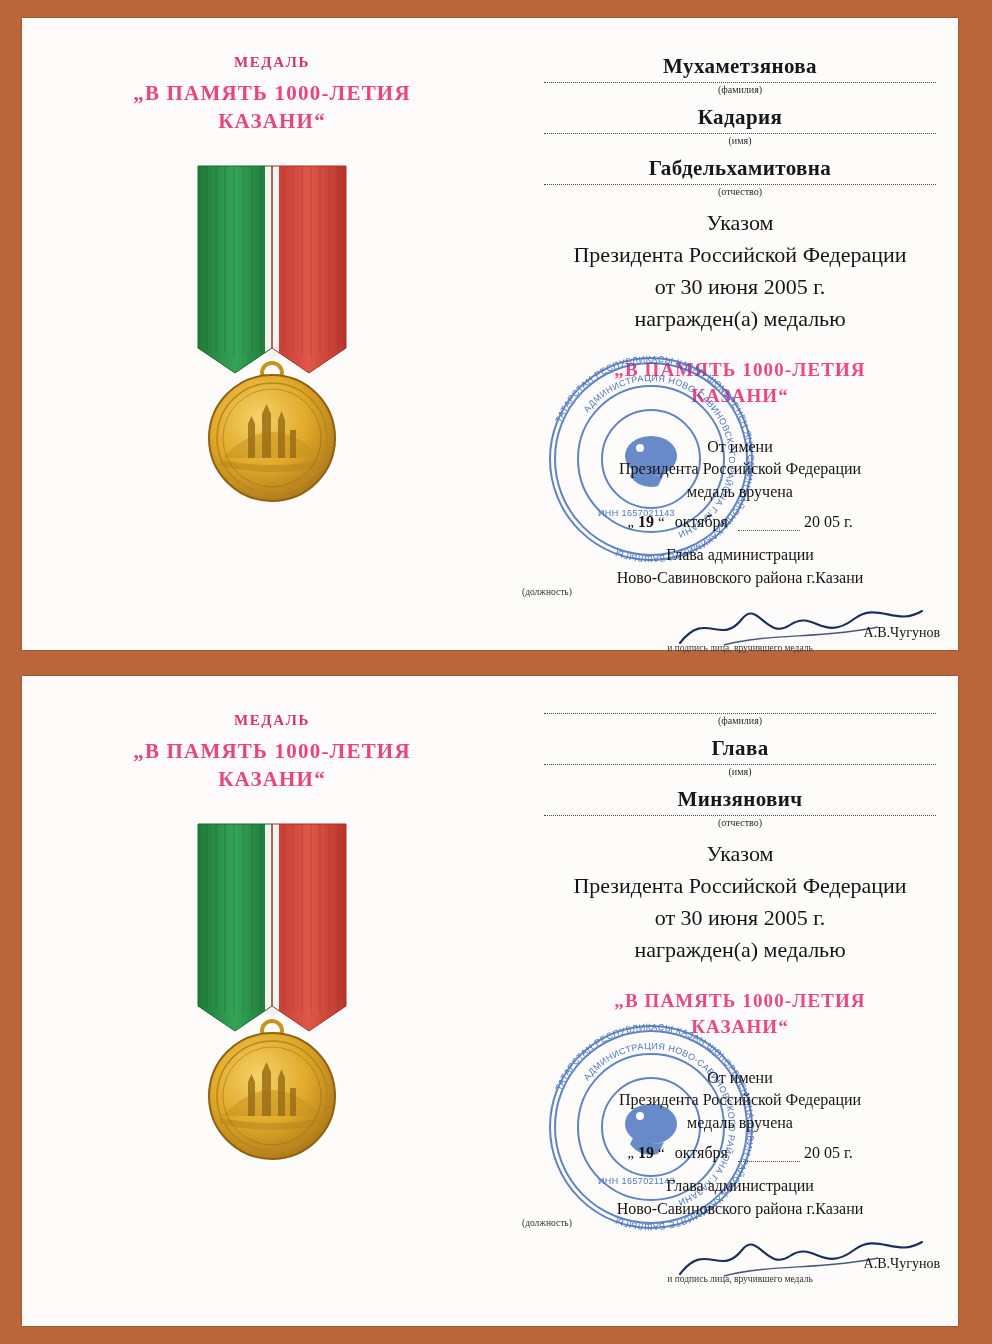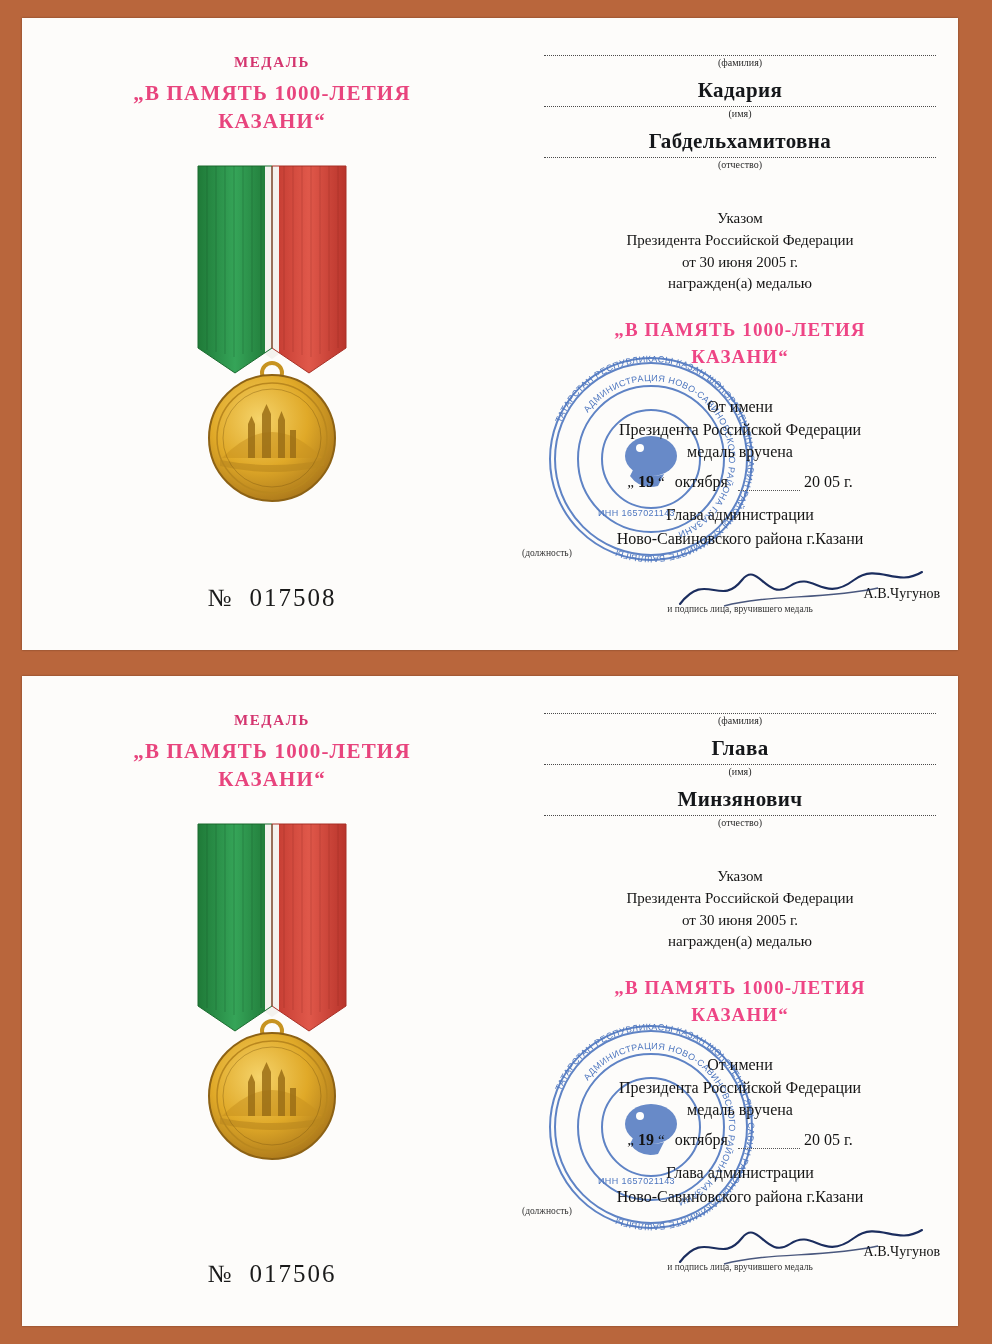--- a/index.html
+++ b/index.html
@@ -296,6 +296,7 @@
       <div class="right-pane">
         <div class="name-block">
           <div class="name-row">
+            <div class="name-val">Мухаметзянова</div>
             <div class="dotline"></div>
             <div class="caption">(фамилия)</div>
           </div>

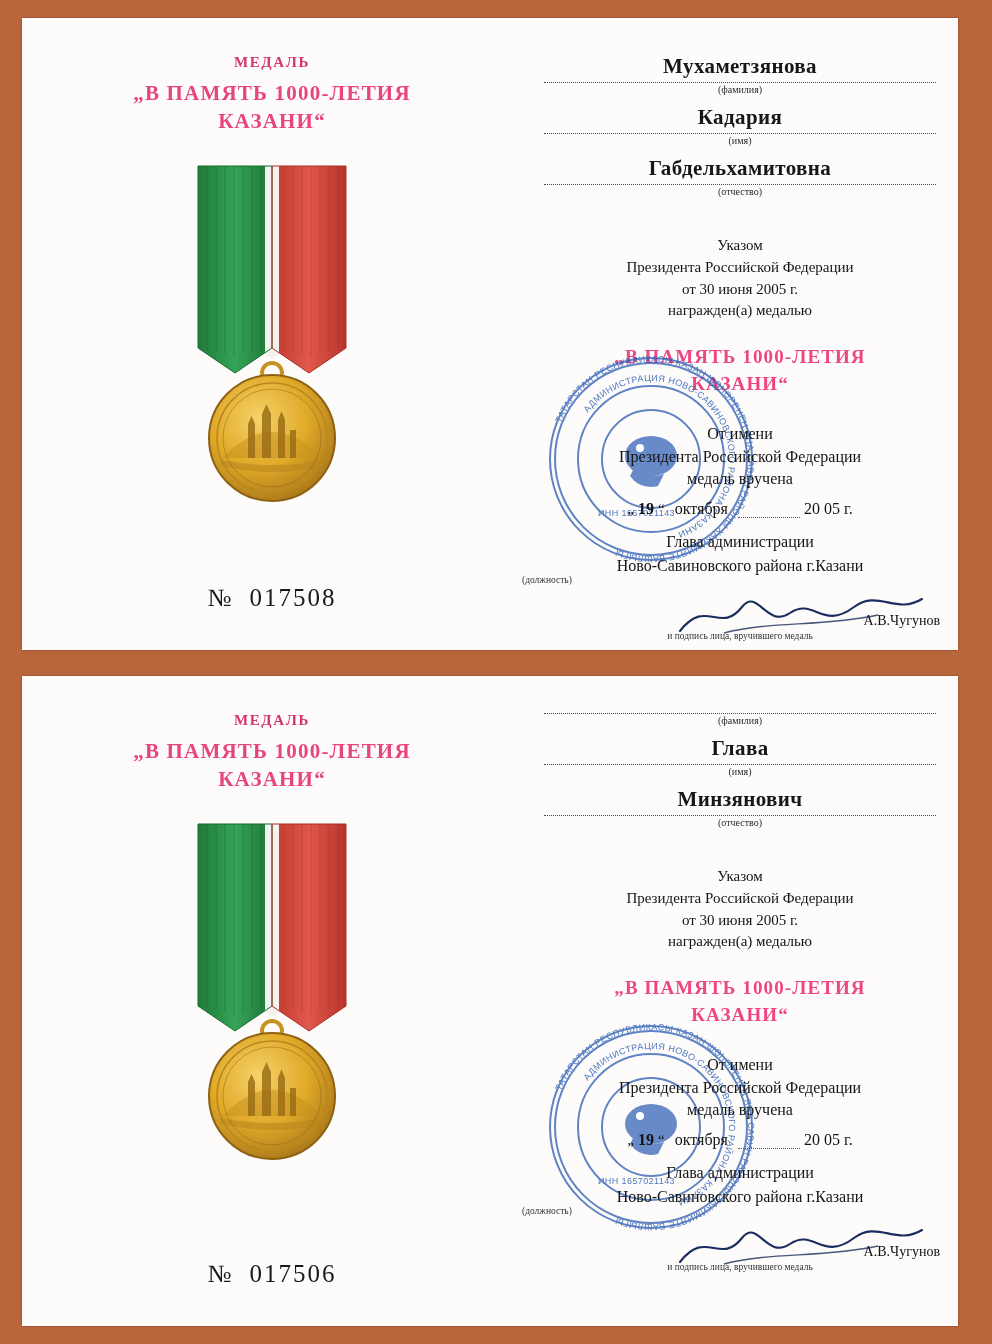--- a/index.html
+++ b/index.html
@@ -113,10 +113,10 @@
   }
   .decree {
     text-align: center;
-    font-size: 15px;
+    font-size: 22px;
     line-height: 1.45;
     color: #141414;
-    margin-top: 38px;
+    margin-top: 10px;
   }
   .decree div { white-space: nowrap; }
   .award-title {

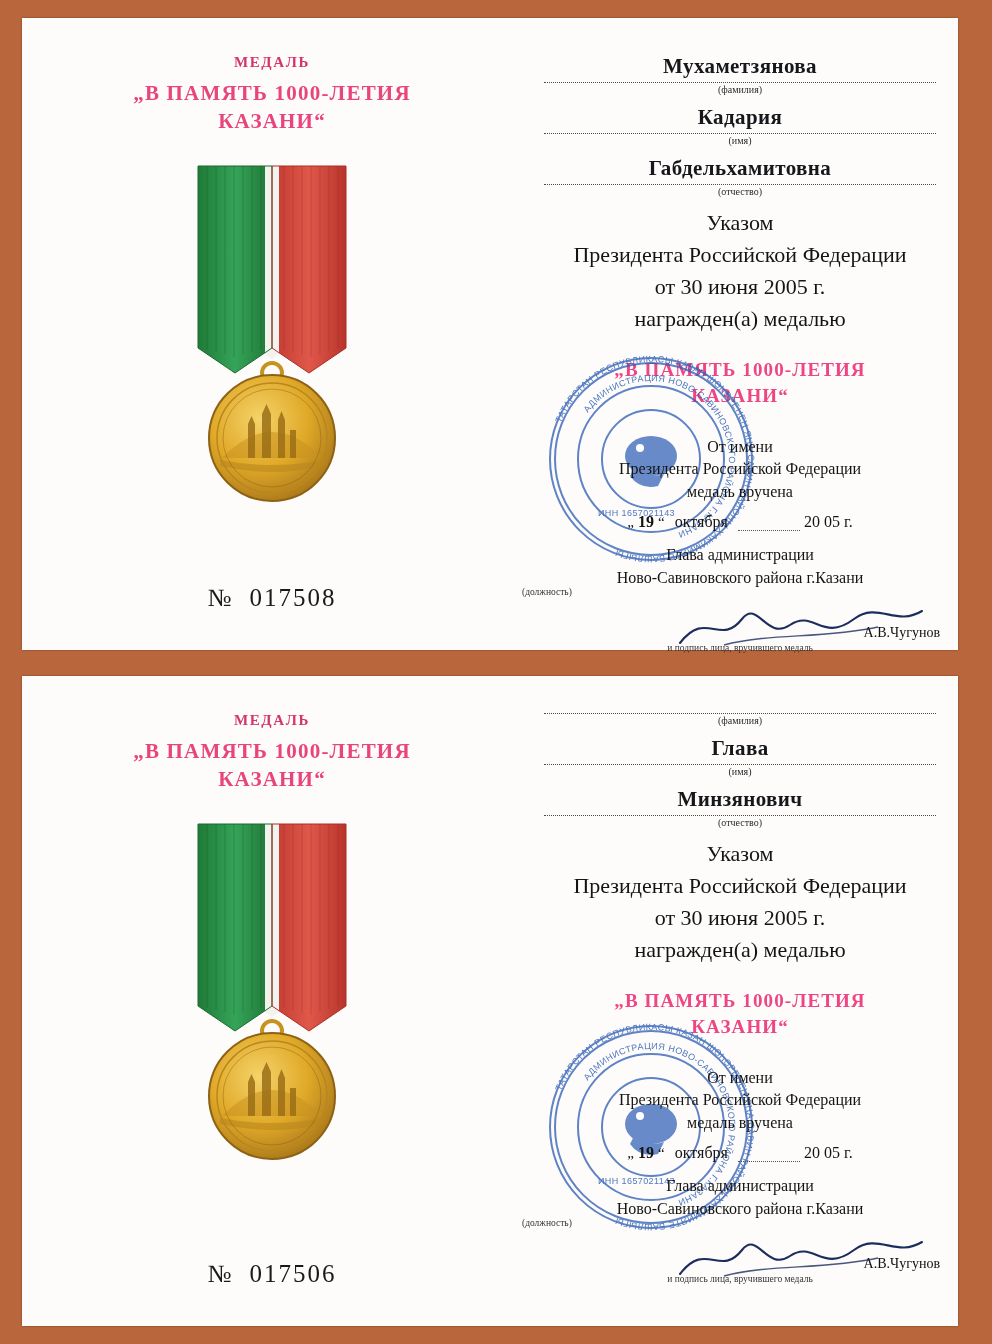--- a/index.html
+++ b/index.html
@@ -288,9 +288,6 @@
           </svg>
         </div>
 
-        <div class="num-line">
-          <span class="no-sym">№</span><span>017508</span>
-        </div>
       </div>
 
       <div class="right-pane">

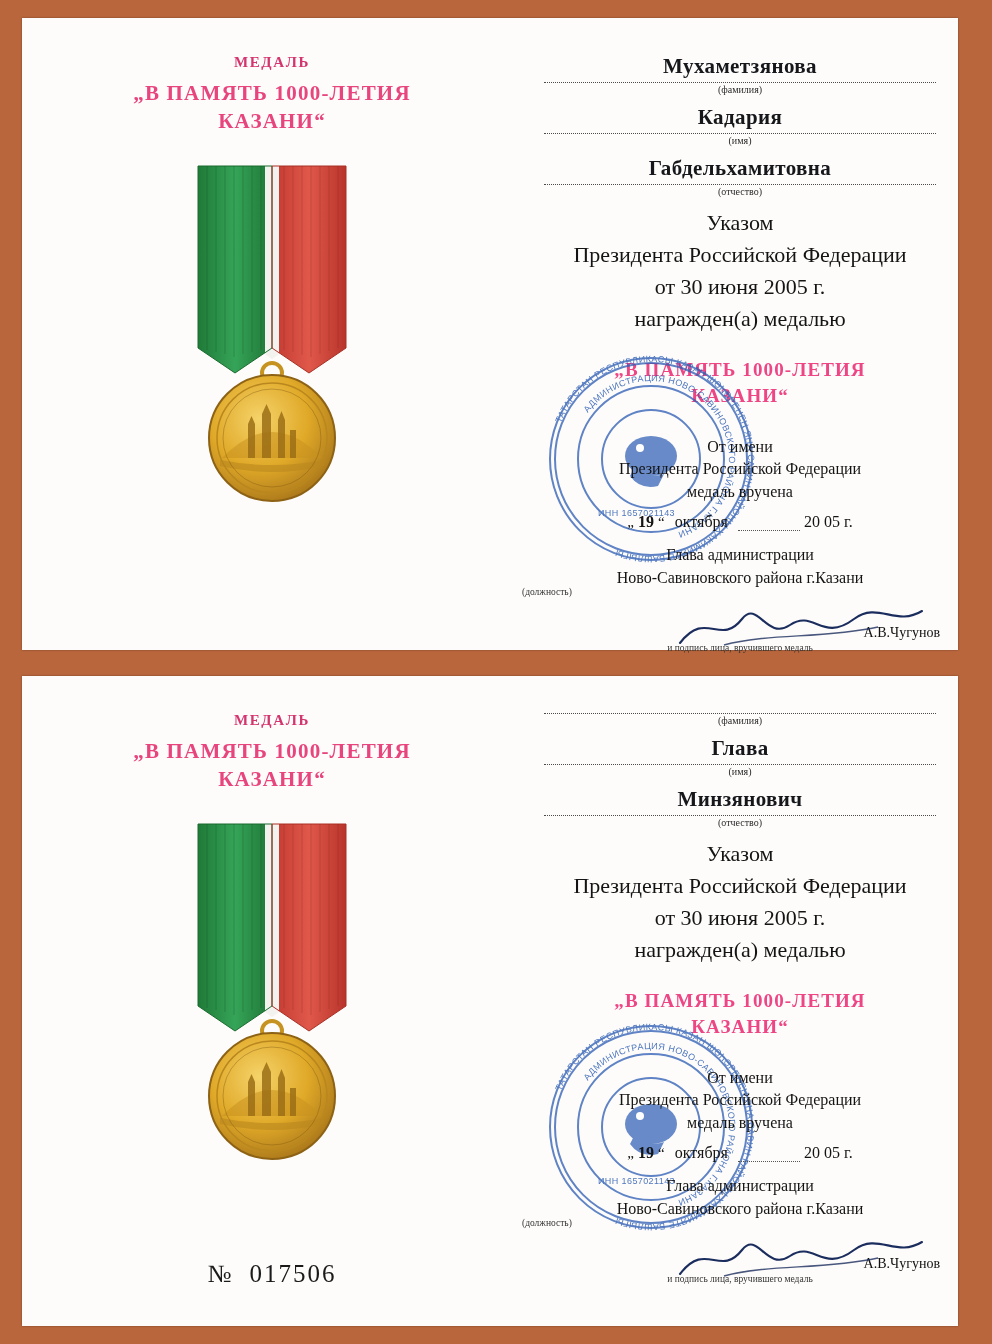--- a/index.html
+++ b/index.html
@@ -454,9 +454,6 @@
           </svg>
         </div>
 
-        <div class="num-line">
-          <span class="no-sym">№</span><span>017506</span>
-        </div>
       </div>
 
       <div class="right-pane">

